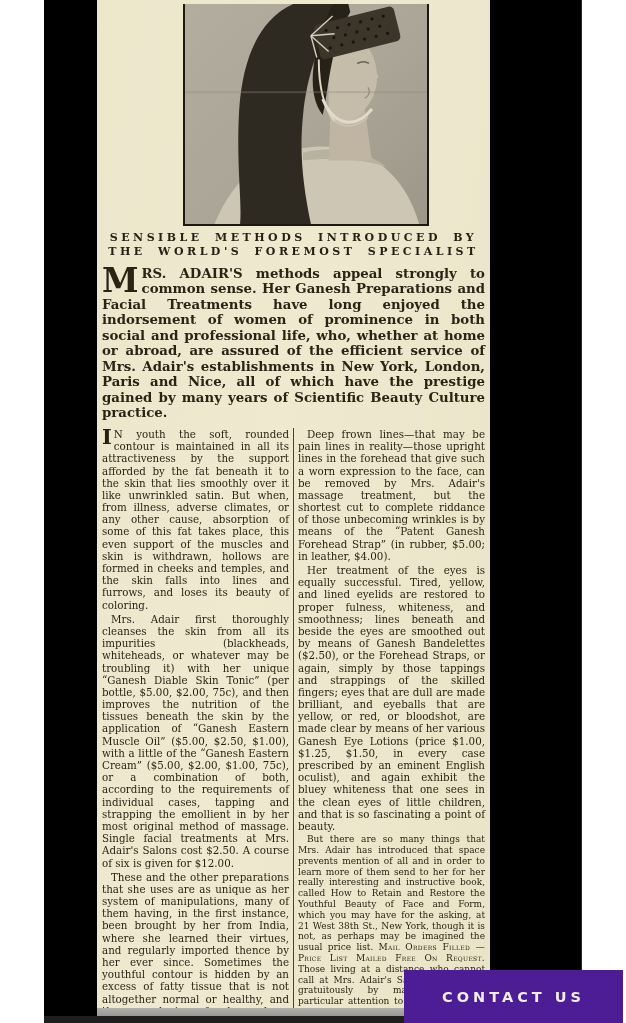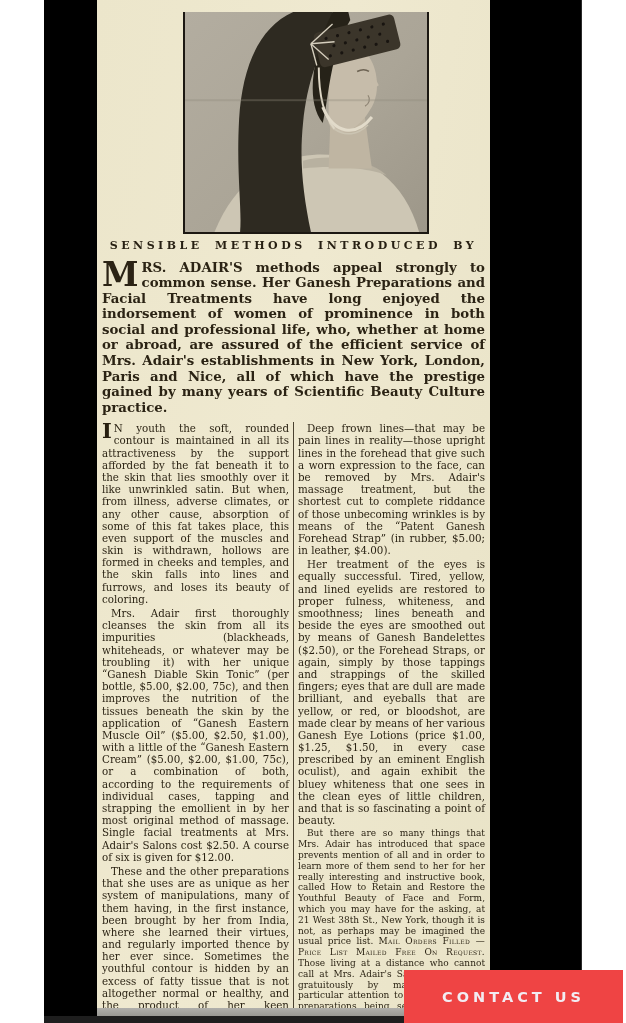--- a/index.html
+++ b/index.html
@@ -23,7 +23,7 @@
     background:linear-gradient(100deg,#ece6cb 0%,#efe9d0 45%,#e9e3c7 100%);
     overflow:hidden;
     box-sizing:border-box;
-    padding:12px 5px;
+    padding:4px 5px;
     color:#2b2314;
   }
 

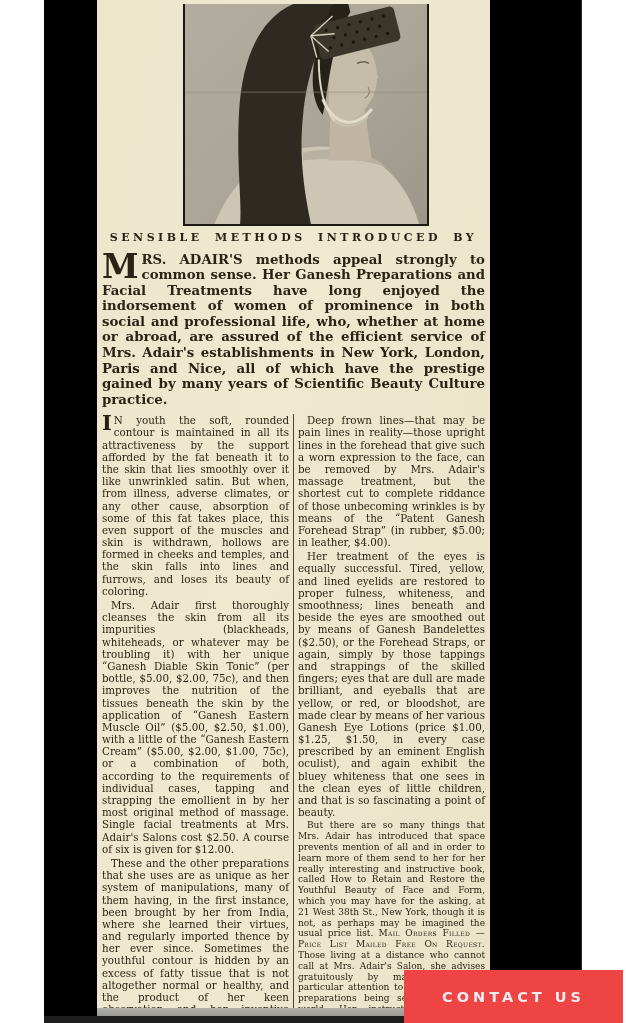--- a/index.html
+++ b/index.html
@@ -187,6 +187,7 @@
 
       <div class="headline">
         <div>SENSIBLE METHODS INTRODUCED BY</div>
+        <div>THE WORLD'S FOREMOST SPECIALIST</div>
       </div>
 
       <p class="intro"><span class="dropcap">M</span><span>RS. ADAIR'S methods appeal strongly to common sense.  Her Ganesh Preparations and Facial Treatments have long enjoyed the indorsement of women of prominence in both social and professional life, who, whether at home or abroad, are assured of the efficient service of Mrs. Adair's establishments in New York, London, Paris and Nice, all of which have the prestige gained by many years of Scientific Beauty Culture practice.</span></p>

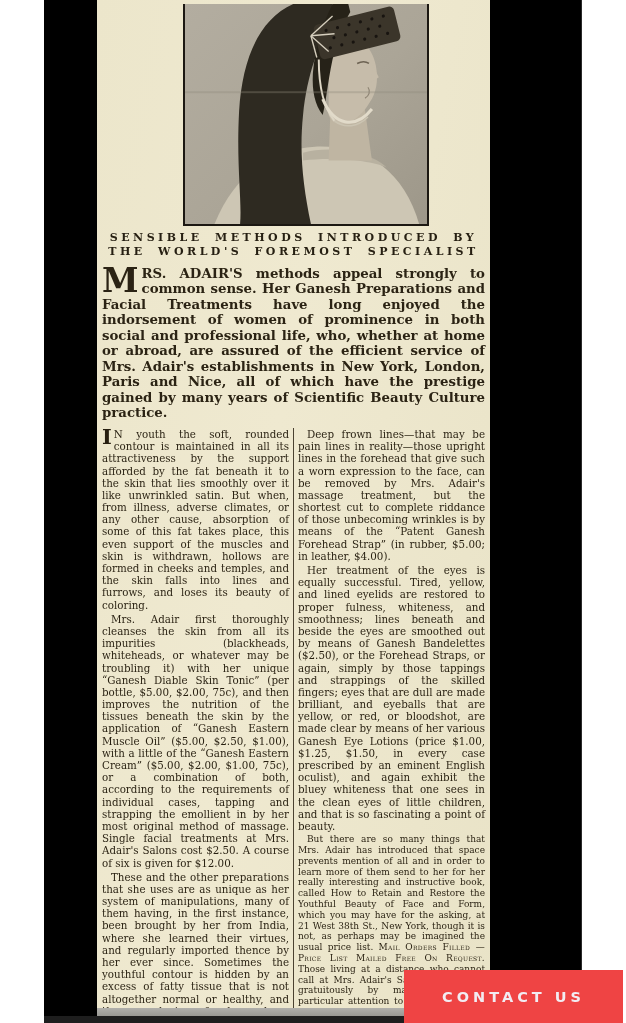--- a/index.html
+++ b/index.html
@@ -104,7 +104,7 @@
   
   .contact-btn{
     position:absolute;left:404px;top:970px;width:219px;height:53px;
-    background:#ef4444;
+    background:#4c1d95;
     color:#f2ecf2;
     border:0;cursor:pointer;
     font-family:"DejaVu Sans", sans-serif;

